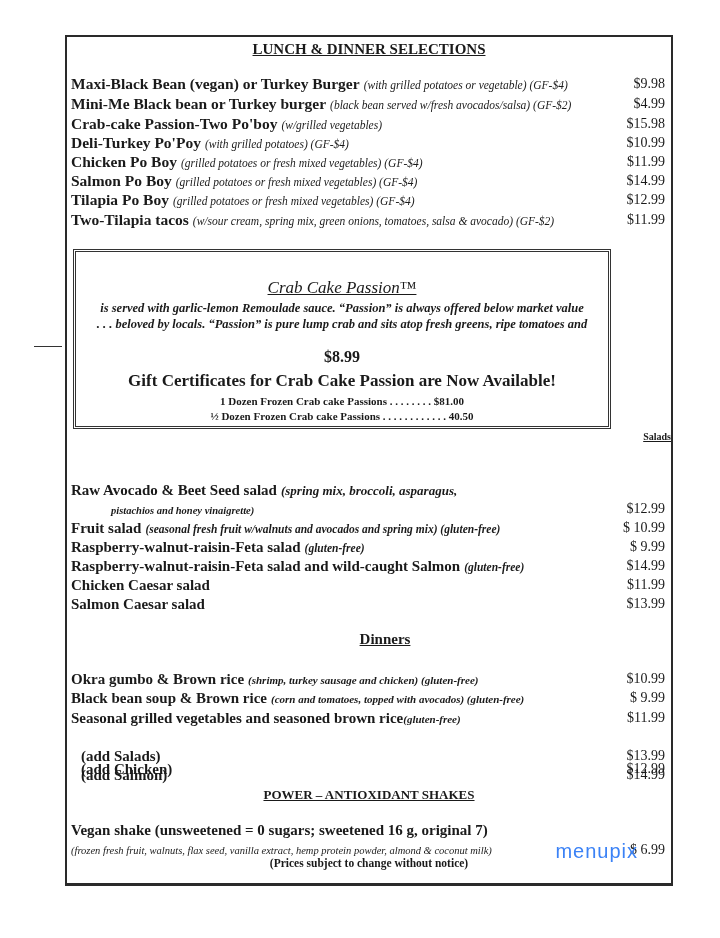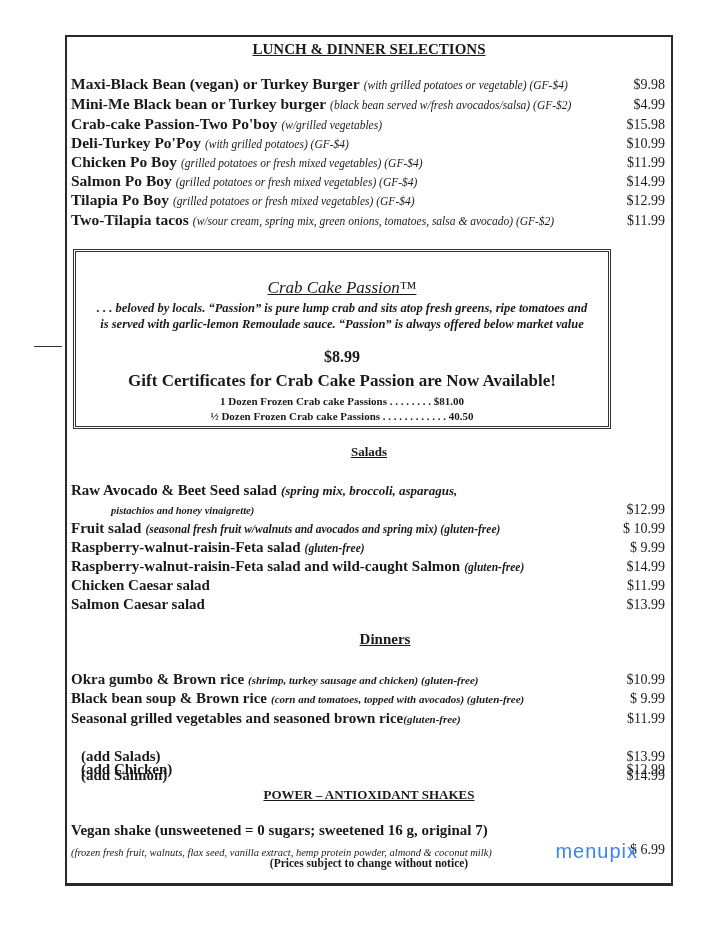--- a/index.html
+++ b/index.html
@@ -11,7 +11,7 @@
   .sec-title { position:absolute; left:0; width:100%; text-align:center; font-weight:bold;
                text-decoration:underline; }
   .row { position:absolute; left:4px; right:6px; display:flex; justify-content:space-between;
-         align-items:flex-end; white-space:nowrap; }
+         align-items:center; white-space:nowrap; }
   .name { font-weight:bold; }
   .desc { font-style:italic; font-weight:normal; font-size:11.5px; }
   .price { font-size:14px; }

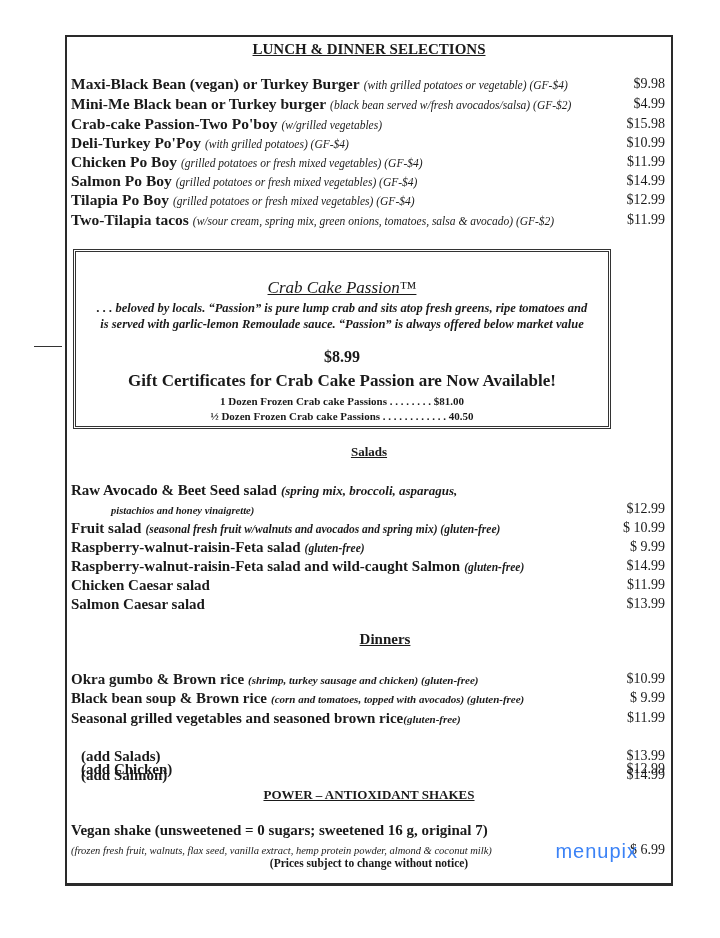--- a/index.html
+++ b/index.html
@@ -79,8 +79,8 @@
   <div class="crab-box">
     <div class="crab-title">Crab Cake Passion™</div>
     <div class="crab-desc">
+      <div>is served with garlic-lemon Remoulade sauce.  “Passion” is always offered below market value</div>
       <div>. . . beloved by locals.  “Passion” is pure lump crab and sits atop fresh greens, ripe tomatoes and</div>
-      <div>is served with garlic-lemon Remoulade sauce.  “Passion” is always offered below market value</div>
     </div>
     <div class="crab-price">$8.99</div>
     <div class="gift">Gift Certificates for Crab Cake Passion are Now Available!</div>

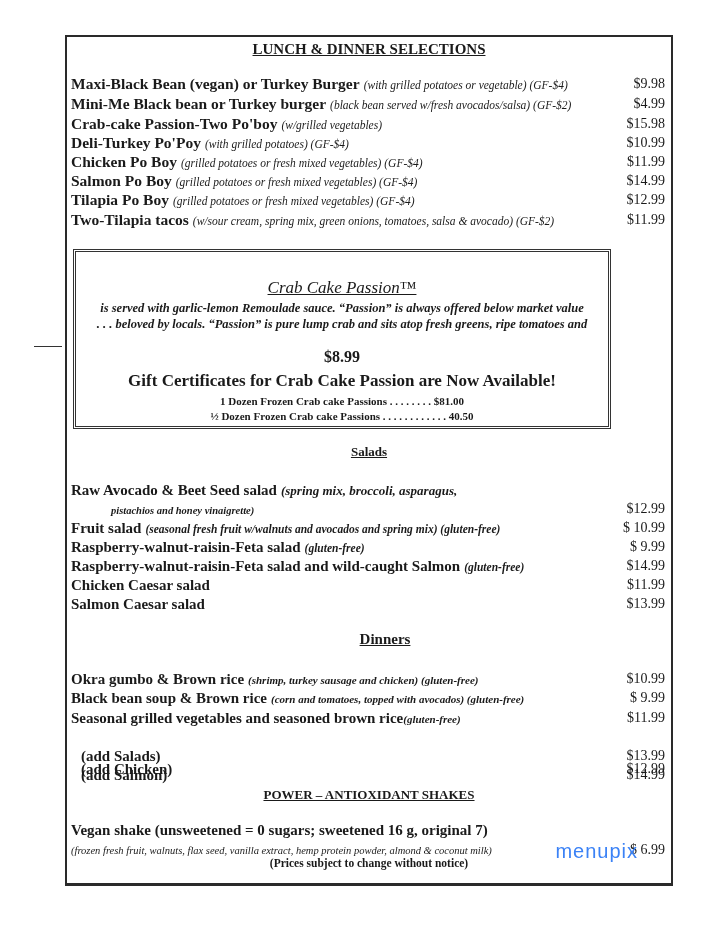--- a/index.html
+++ b/index.html
@@ -88,7 +88,7 @@
     <div class="dozen" style="top:158px">½ Dozen Frozen Crab cake Passions . . . . . . . . . . . . 40.50</div>
   </div>
 
-  <div class="sec-title" style="top:407px;font-size:13px;">Salads</div>
+  <div class="sec-title" style="top:394px;font-size:10px;text-align:right;">Salads</div>
   <div class="sal">
     <div class="row" style="top:444px">
         <span><span class="name">Raw Avocado &amp; Beet Seed salad</span> <span class="desc" style="font-weight:bold;font-size:13px">(spring mix, broccoli, asparagus,</span></span>

